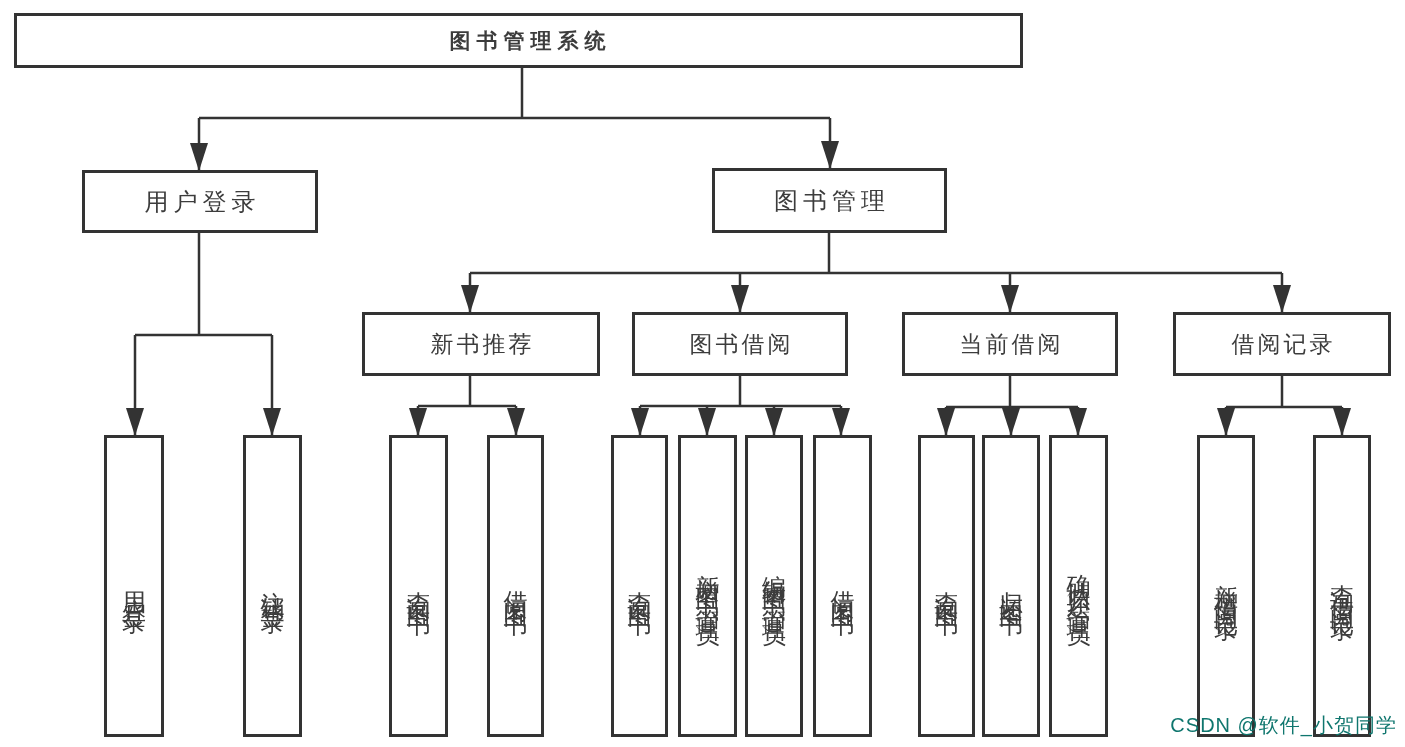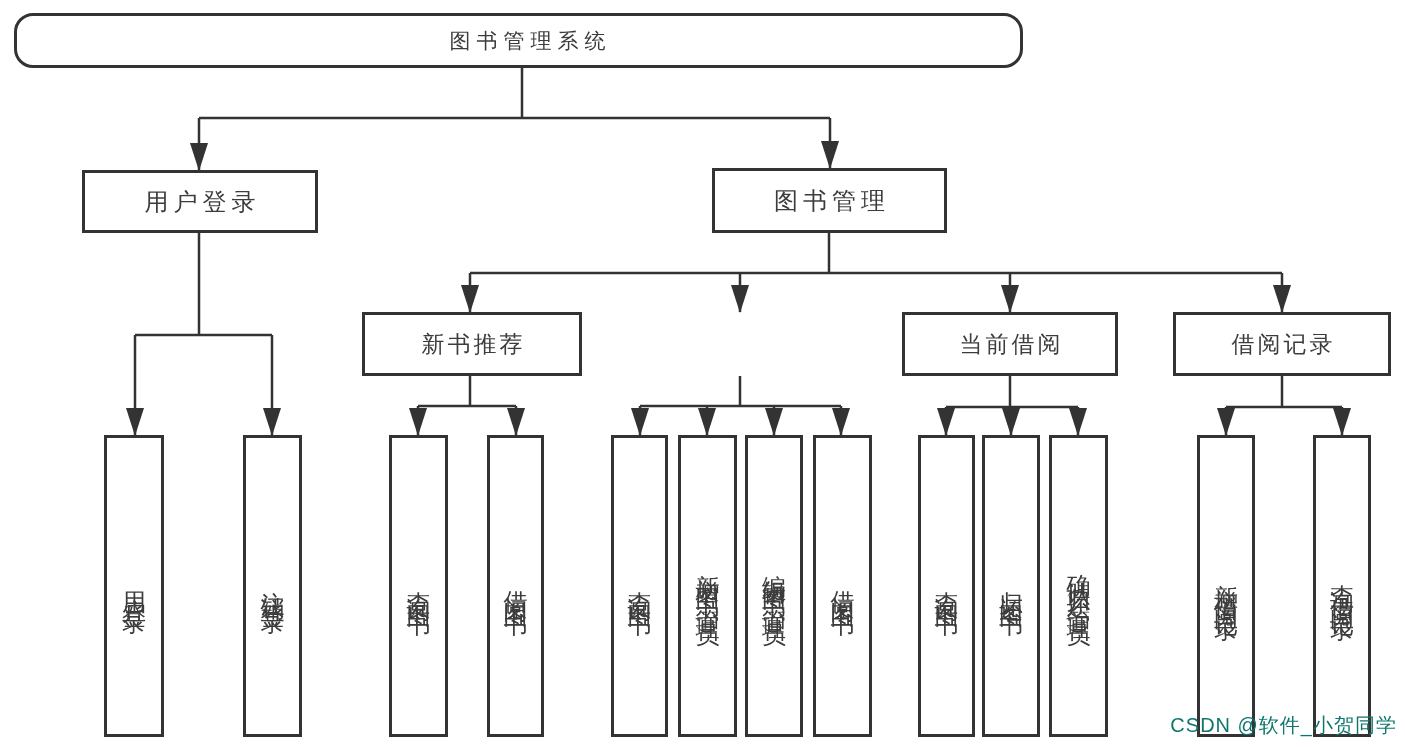--- a/index.html
+++ b/index.html
@@ -36,8 +36,7 @@
     font-size: 21px;
     letter-spacing: 6px;
     padding-left: 24px;
-    font-weight: 400;
-    border-radius: 19px;
+    font-weight: 700;
   }
   .box.h-l2 {
     font-size: 24px;

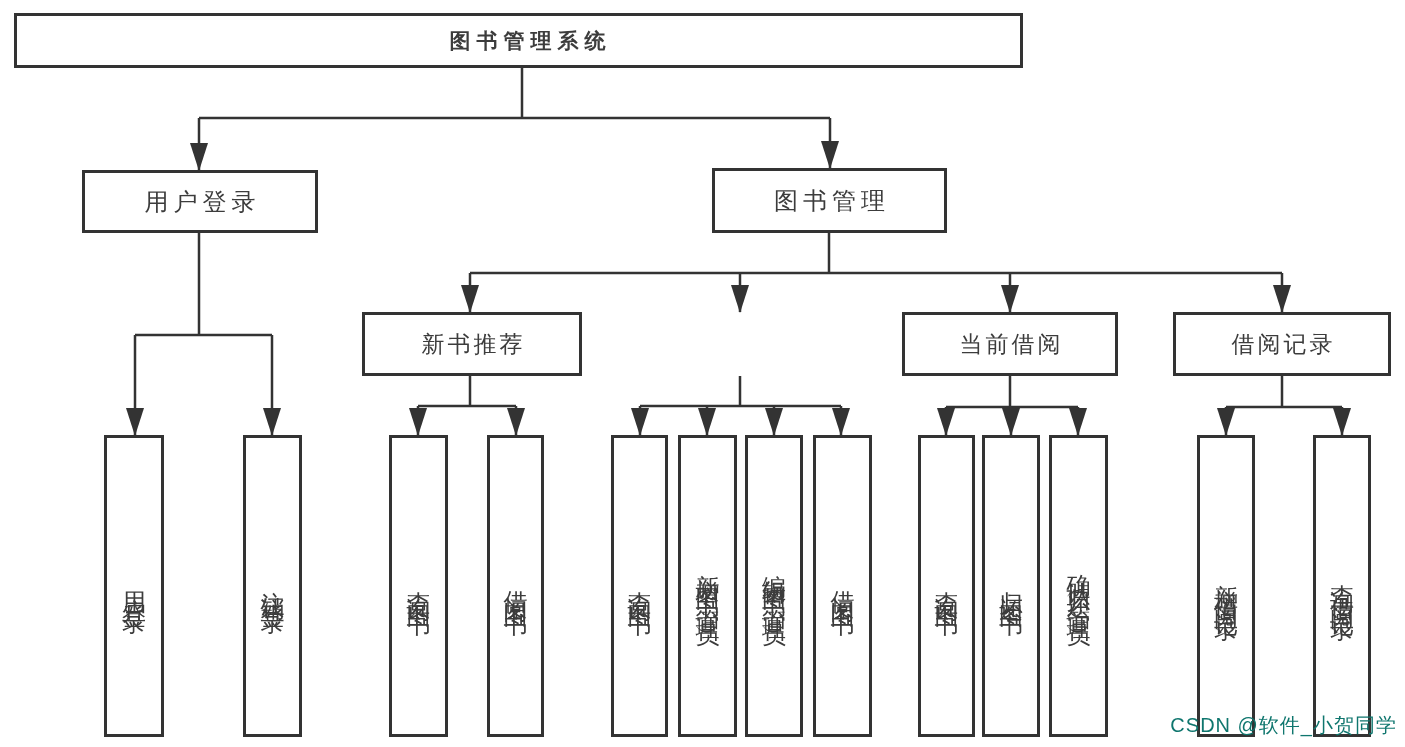--- a/index.html
+++ b/index.html
@@ -138,7 +138,7 @@
   <div class="box h-l2" style="left:82px; top:170px; width:236px; height:63px;">用户登录</div>
   <div class="box h-l2" style="left:712px; top:168px; width:235px; height:65px;text-align:right;">图书管理</div>
 
-  <div class="box h-l3" style="left:362px; top:312px; width:220px; height:64px;">新书推荐</div>
+  <div class="box h-l3" style="left:362px; top:312px; width:238px; height:64px;">新书推荐</div>
   <div class="box h-l3" style="left:1173px; top:312px; width:218px; height:64px;">借阅记录</div>
   <div class="box h-l3" style="left:902px; top:312px; width:216px; height:64px;">当前借阅</div>
 

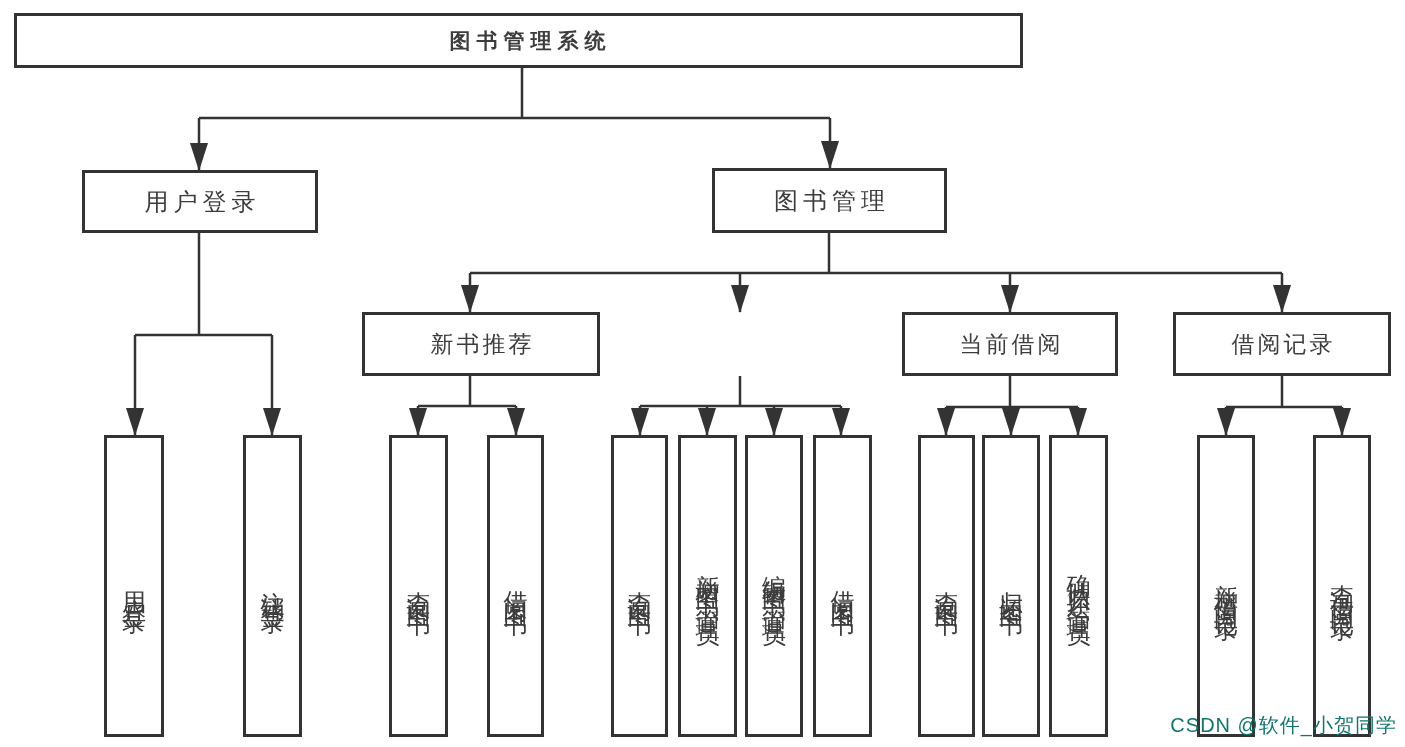--- a/index.html
+++ b/index.html
@@ -139,6 +139,7 @@
   <div class="box h-l2" style="left:712px; top:168px; width:235px; height:65px;text-align:right;">图书管理</div>
 
   <div class="box h-l3" style="left:362px; top:312px; width:238px; height:64px;">新书推荐</div>
+  <div class="box h-l3" style="left:632px; top:312px; width:216px; height:64px;">图书借阅</div>
   <div class="box h-l3" style="left:1173px; top:312px; width:218px; height:64px;">借阅记录</div>
   <div class="box h-l3" style="left:902px; top:312px; width:216px; height:64px;">当前借阅</div>
 

